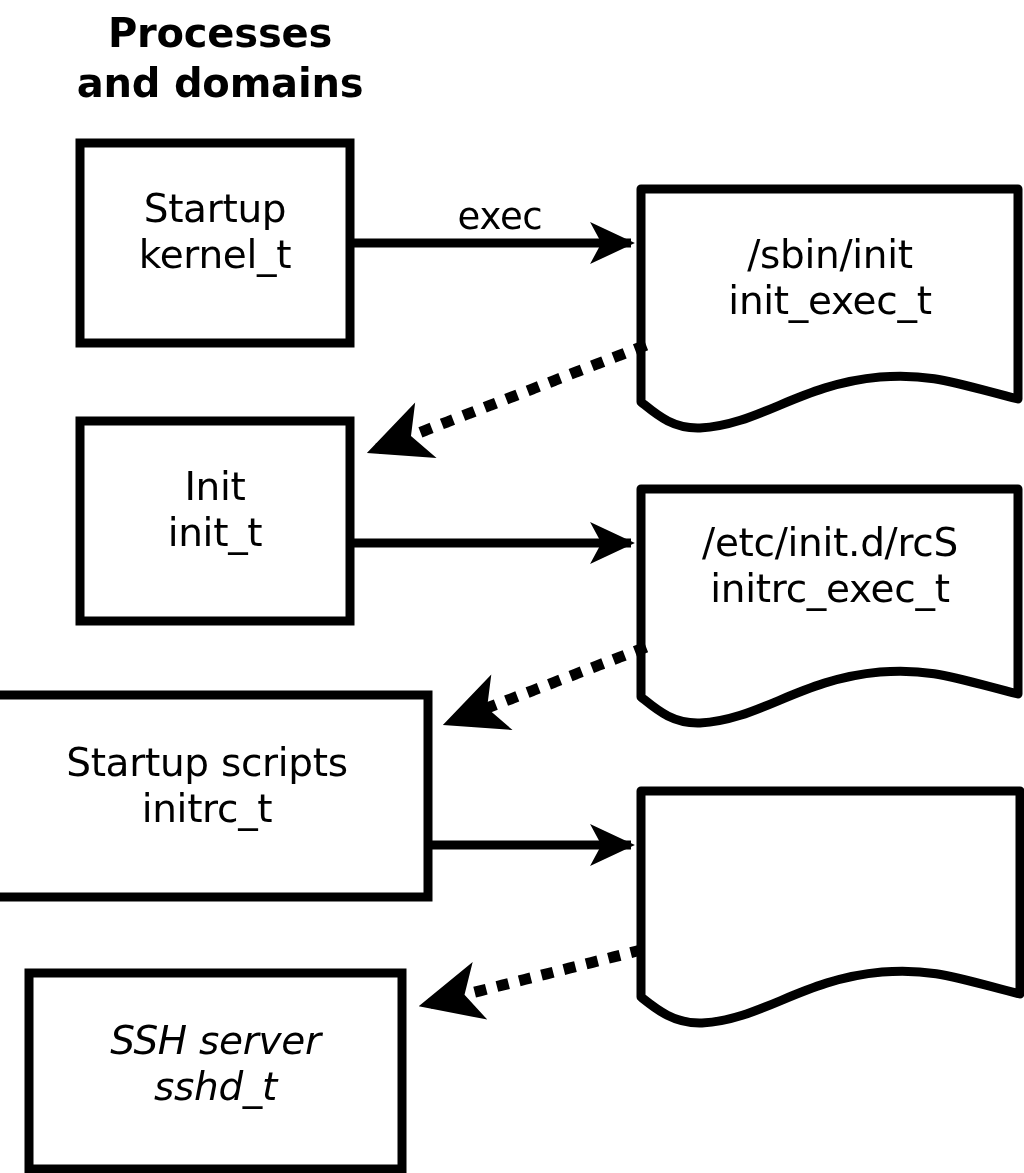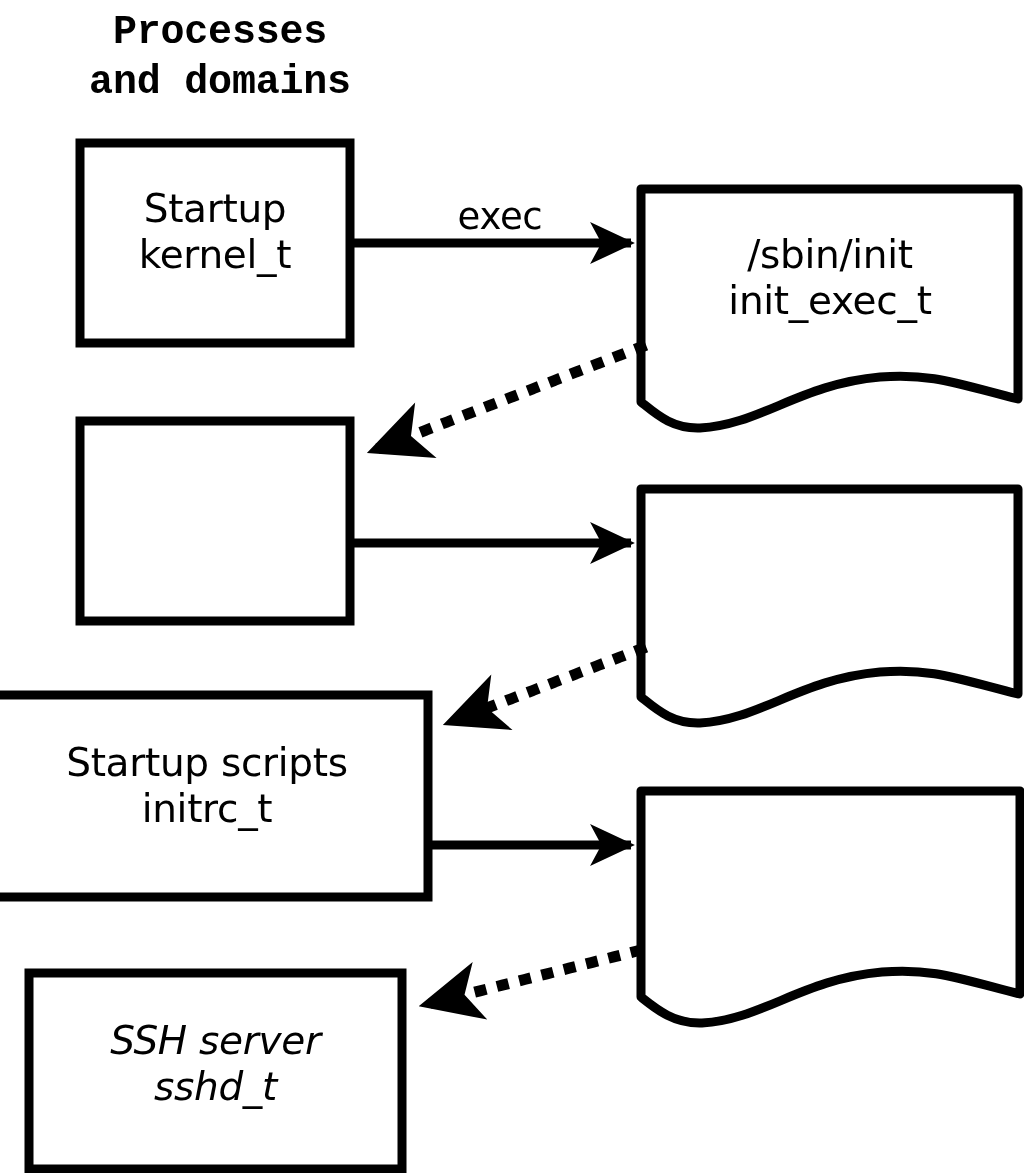--- a/index.html
+++ b/index.html
@@ -101,7 +101,7 @@
     <line x1="637" y1="951" x2="424" y2="1005" stroke="#000000" stroke-width="11" stroke-dasharray="1 22" stroke-linecap="square" marker-end="url(#arrowDotted)"></line>
   </svg>
 
-  <div class="abs col-header" style="left:30px; top:8px; width:380px;font-family:Liberation Mono, monospace;">Processes
+  <div class="abs col-header" style="left:30px; top:8px; width:380px;">Processes
 and domains</div>
 
 

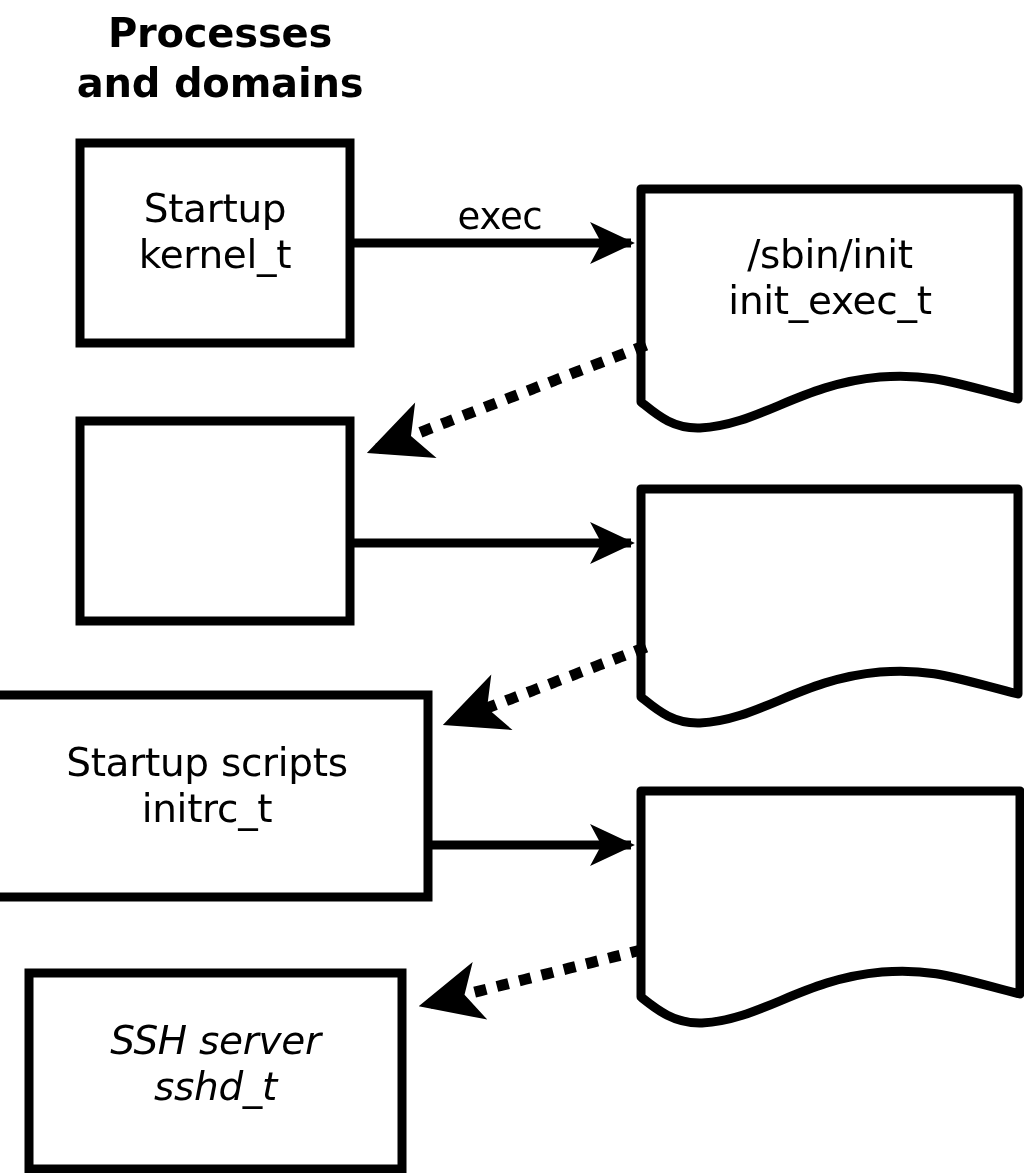--- a/index.html
+++ b/index.html
@@ -108,6 +108,8 @@
   <div class="abs node-label" style="left:82px; top:186px; width:266px;">Startup
 kernel_t</div>
 
+  <div class="abs node-label" style="left:82px; top:464px; width:266px;">Init
+init_t</div>
 
   <div class="abs node-label" style="left:-10px; top:740px; width:434px;">Startup scripts
 initrc_t</div>

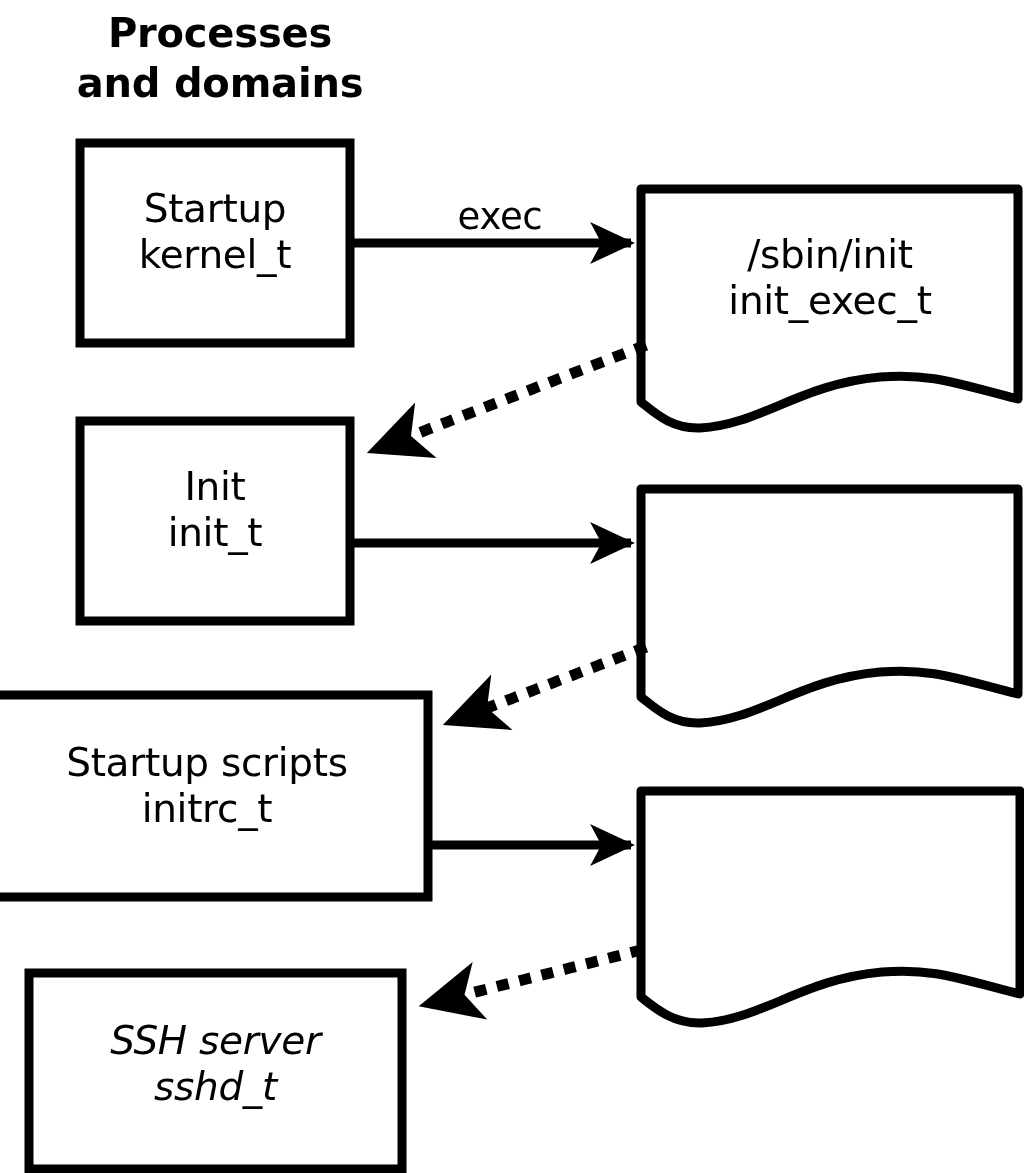--- a/index.html
+++ b/index.html
@@ -120,6 +120,8 @@
   <div class="abs node-label" style="left:645px; top:232px; width:370px;">/sbin/init
 init_exec_t</div>
 
+  <div class="abs node-label" style="left:645px; top:520px; width:370px;">/etc/init.d/rcS
+initrc_exec_t</div>
 
 
   <div class="abs edge-label" style="left:400px; top:198px; width:200px;">exec</div>

